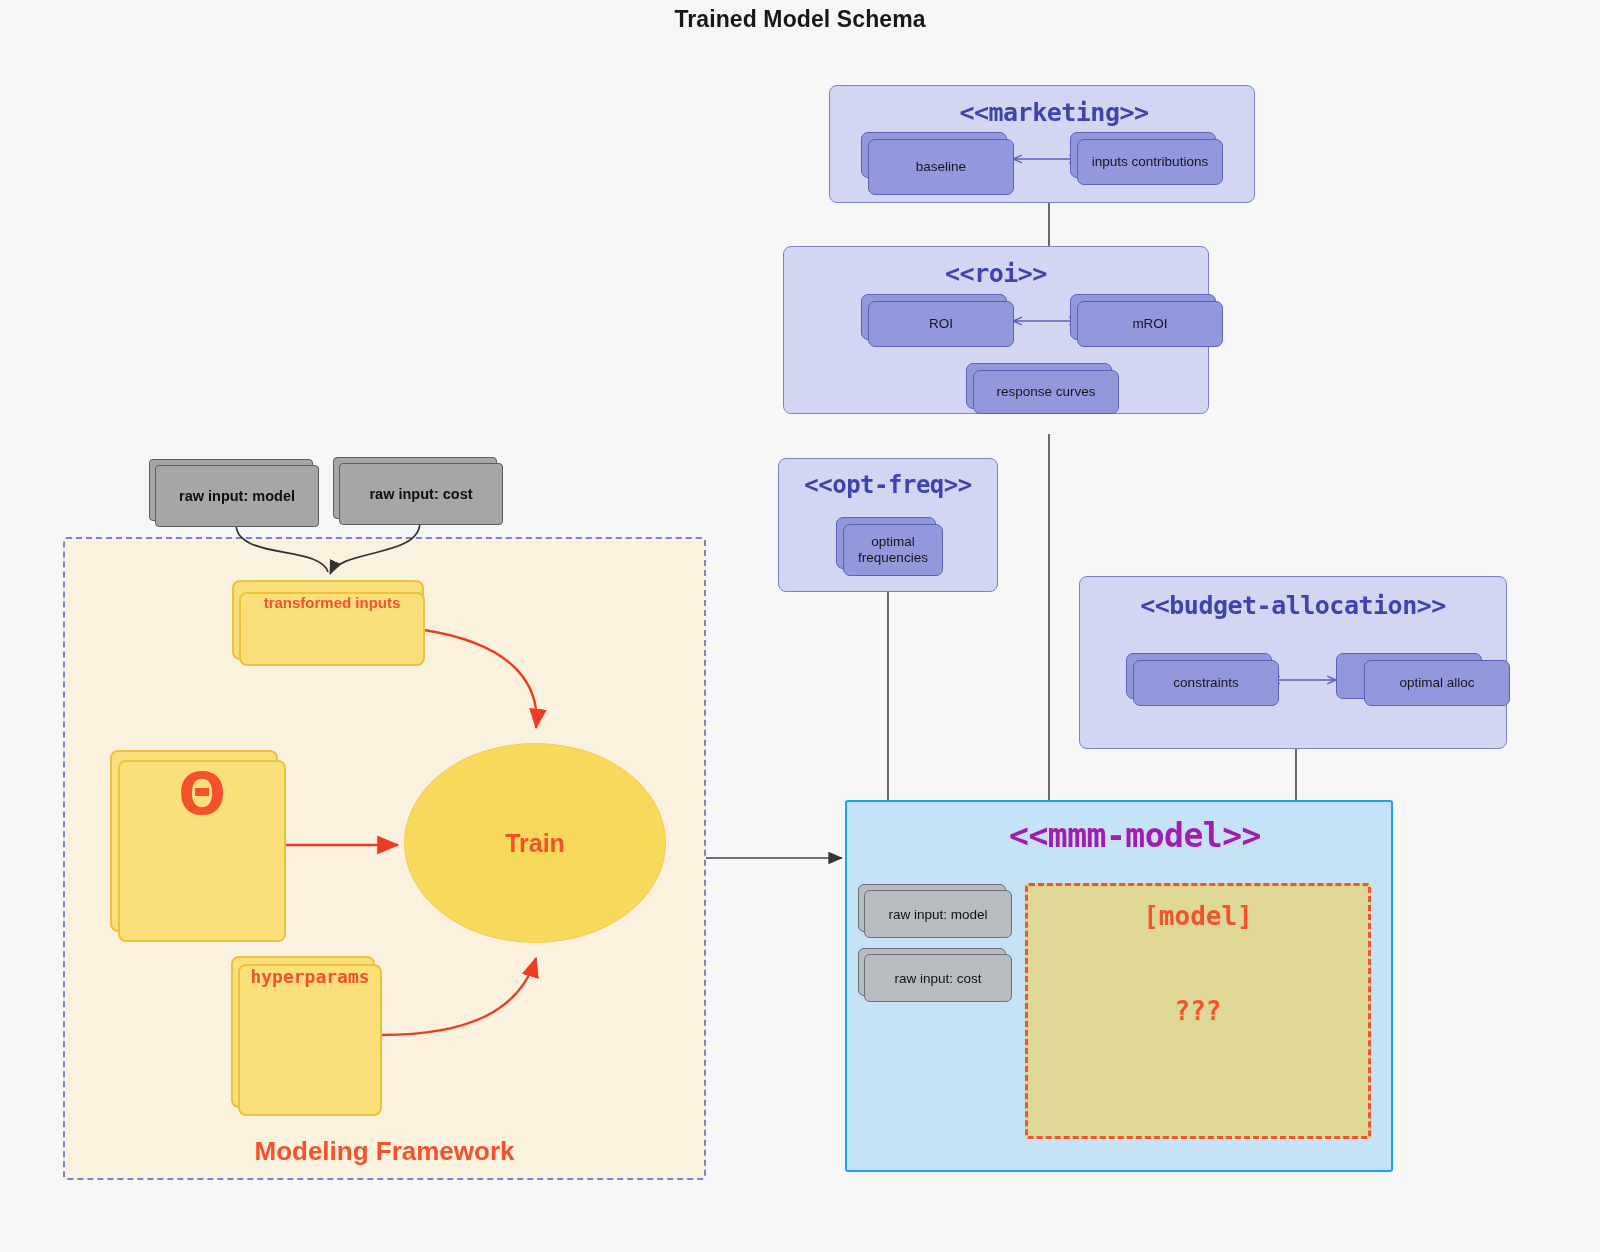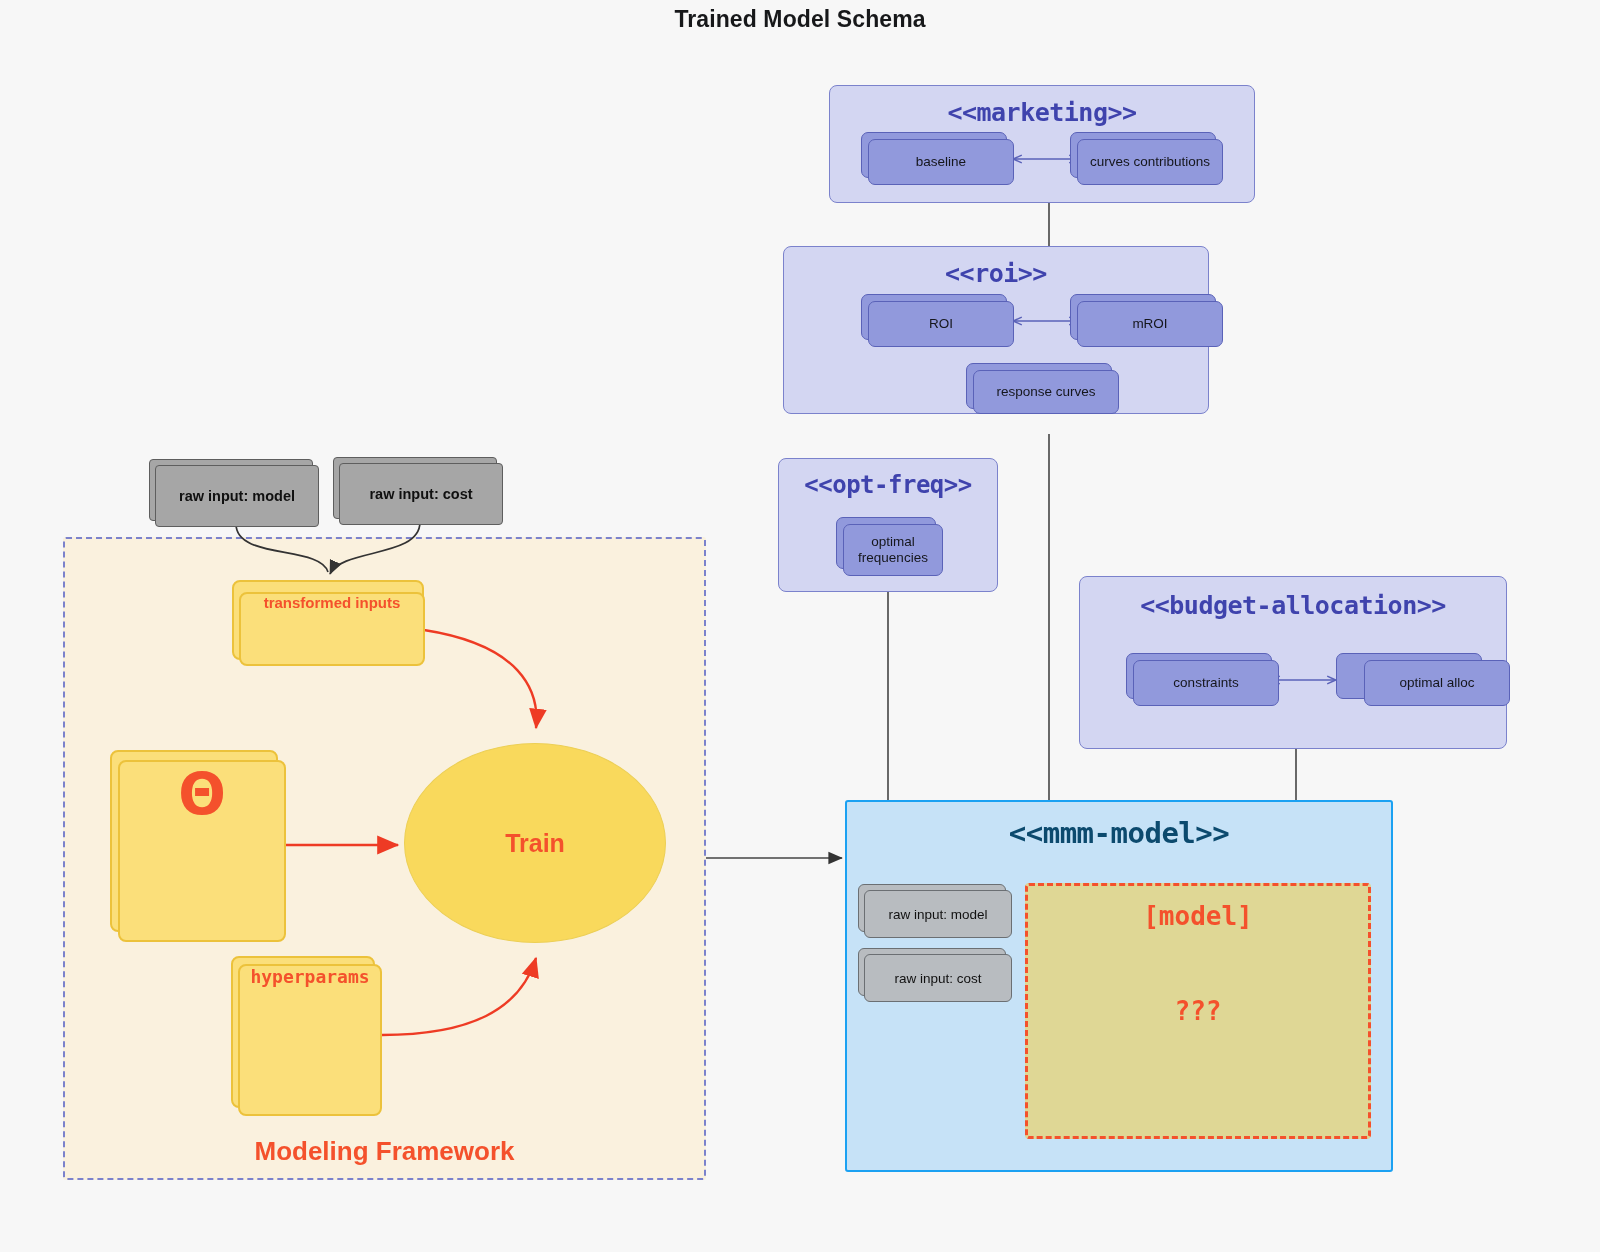--- a/index.html
+++ b/index.html
@@ -251,7 +251,7 @@
   </svg>
 
   <div class="abs pkg" style="left:829px;top:85px;width:426px;height:118px;">
-    <div class="pkg-title" style="top:12px;">&lt;&lt;marketing&gt;&gt;</div>
+    <div class="pkg-title" style="top:12px;padding-left:12px;">&lt;&lt;marketing&gt;&gt;</div>
   </div>
   <div class="abs card-shadow" style="left:861px;top:132px;width:146px;height:46px;"></div>
   <div class="abs card" style="left:868px;top:139px;width:146px;height:46px;">baseline</div>

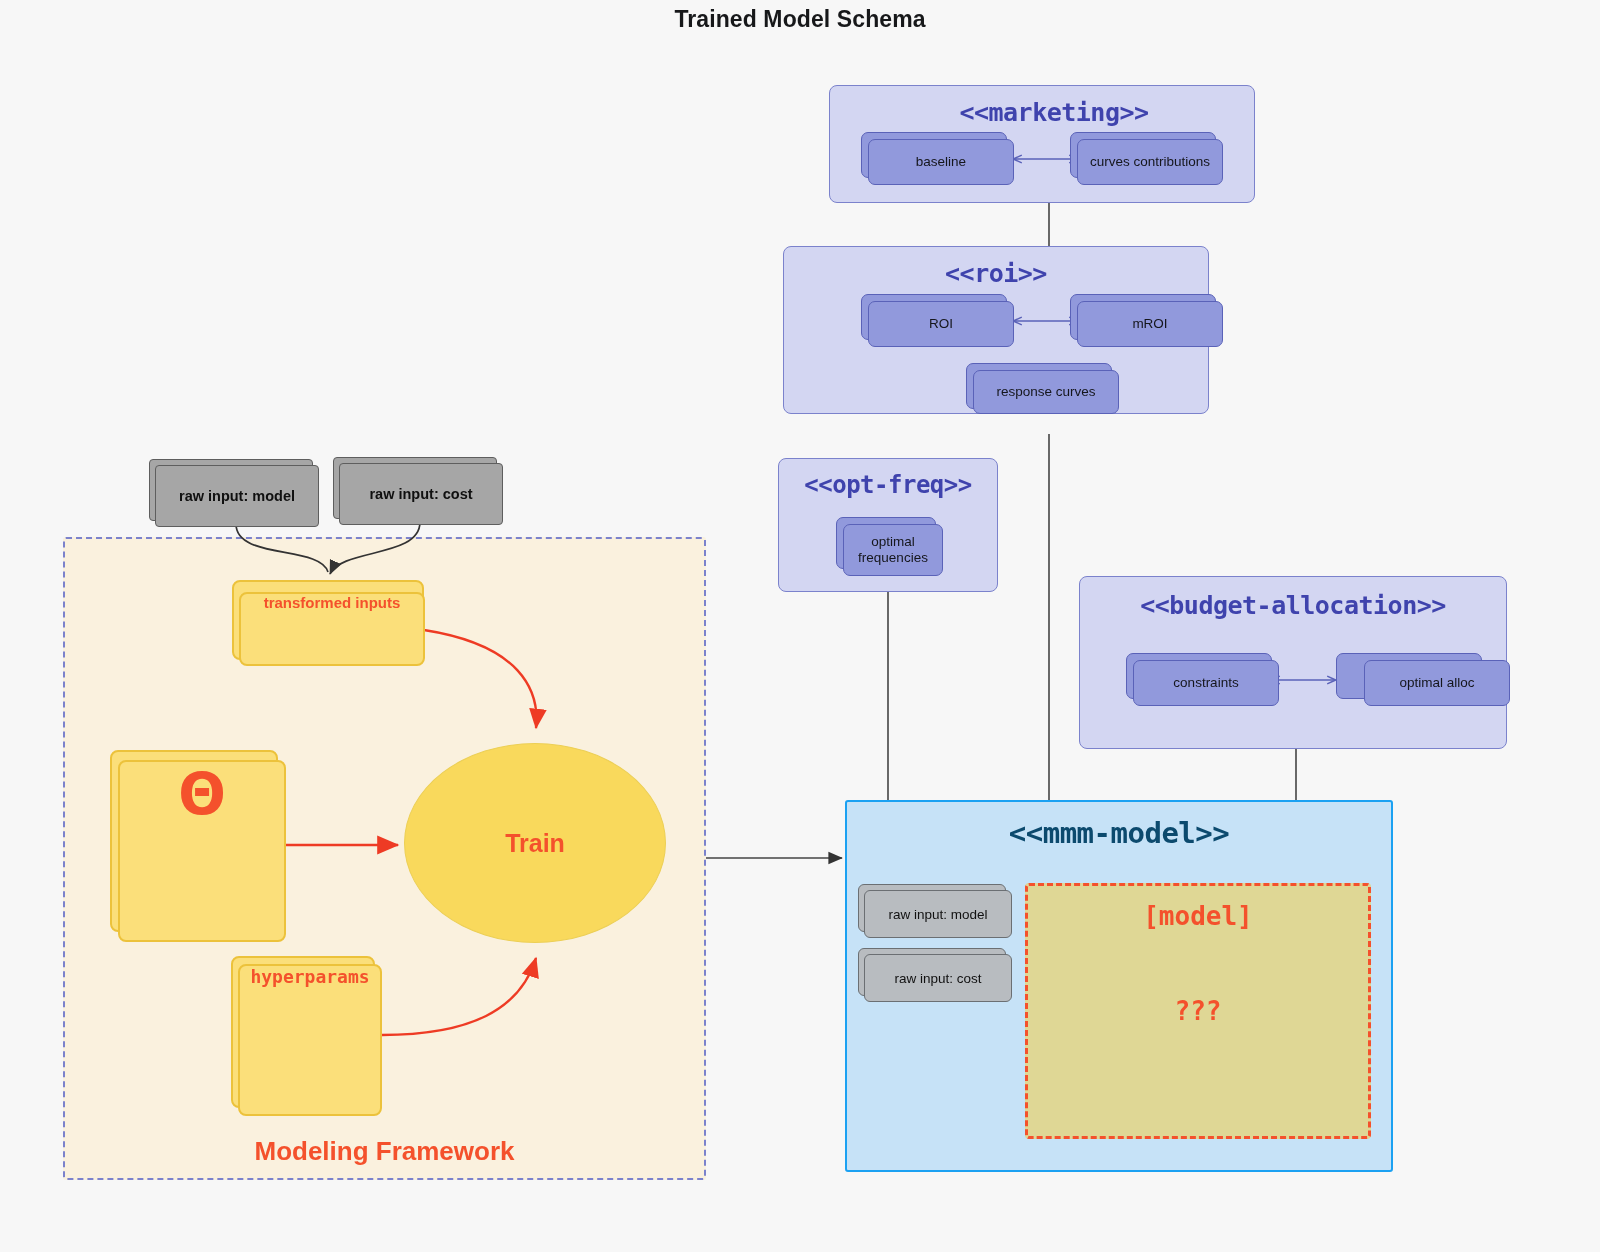--- a/index.html
+++ b/index.html
@@ -254,7 +254,7 @@
     <div class="pkg-title" style="top:12px;padding-left:12px;">&lt;&lt;marketing&gt;&gt;</div>
   </div>
   <div class="abs card-shadow" style="left:861px;top:132px;width:146px;height:46px;"></div>
-  <div class="abs card" style="left:868px;top:139px;width:146px;height:46px;">baseline</div>
+  <div class="abs card" style="left:868px;top:139px;width:146px;height:56px;">baseline</div>
   <div class="abs card-shadow" style="left:1070px;top:132px;width:146px;height:46px;"></div>
   <div class="abs card" style="left:1077px;top:139px;width:146px;height:46px;">curves contributions</div>
 

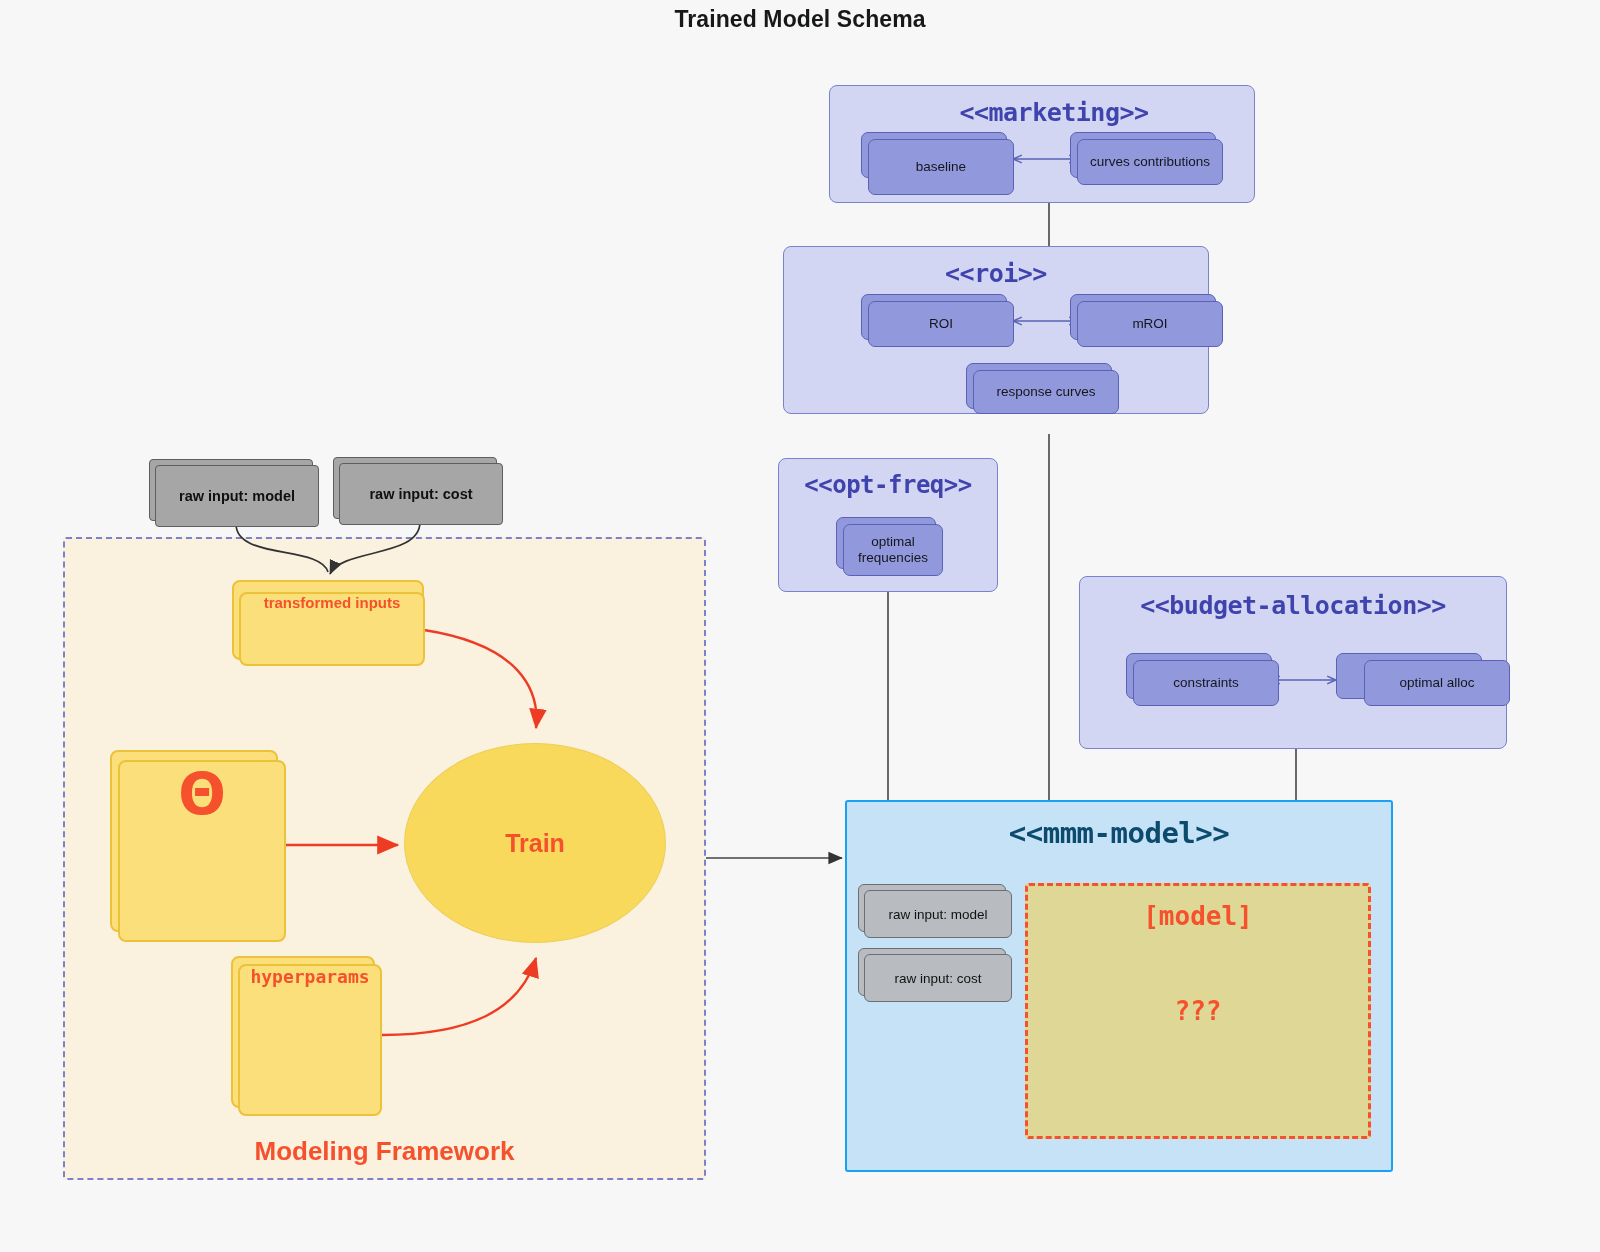--- a/index.html
+++ b/index.html
@@ -256,7 +256,7 @@
   <div class="abs card-shadow" style="left:861px;top:132px;width:146px;height:46px;"></div>
   <div class="abs card" style="left:868px;top:139px;width:146px;height:56px;">baseline</div>
   <div class="abs card-shadow" style="left:1070px;top:132px;width:146px;height:46px;"></div>
-  <div class="abs card" style="left:1077px;top:139px;width:146px;height:46px;">curves contributions</div>
+  <div class="abs card" style="left:1077px;top:139px;width:146px;height:46px;">inputs contributions</div>
 
   <div class="abs pkg" style="left:783px;top:246px;width:426px;height:168px;padding-left:39px;">
     <div class="pkg-title" style="top:12px;">&lt;&lt;roi&gt;&gt;</div>

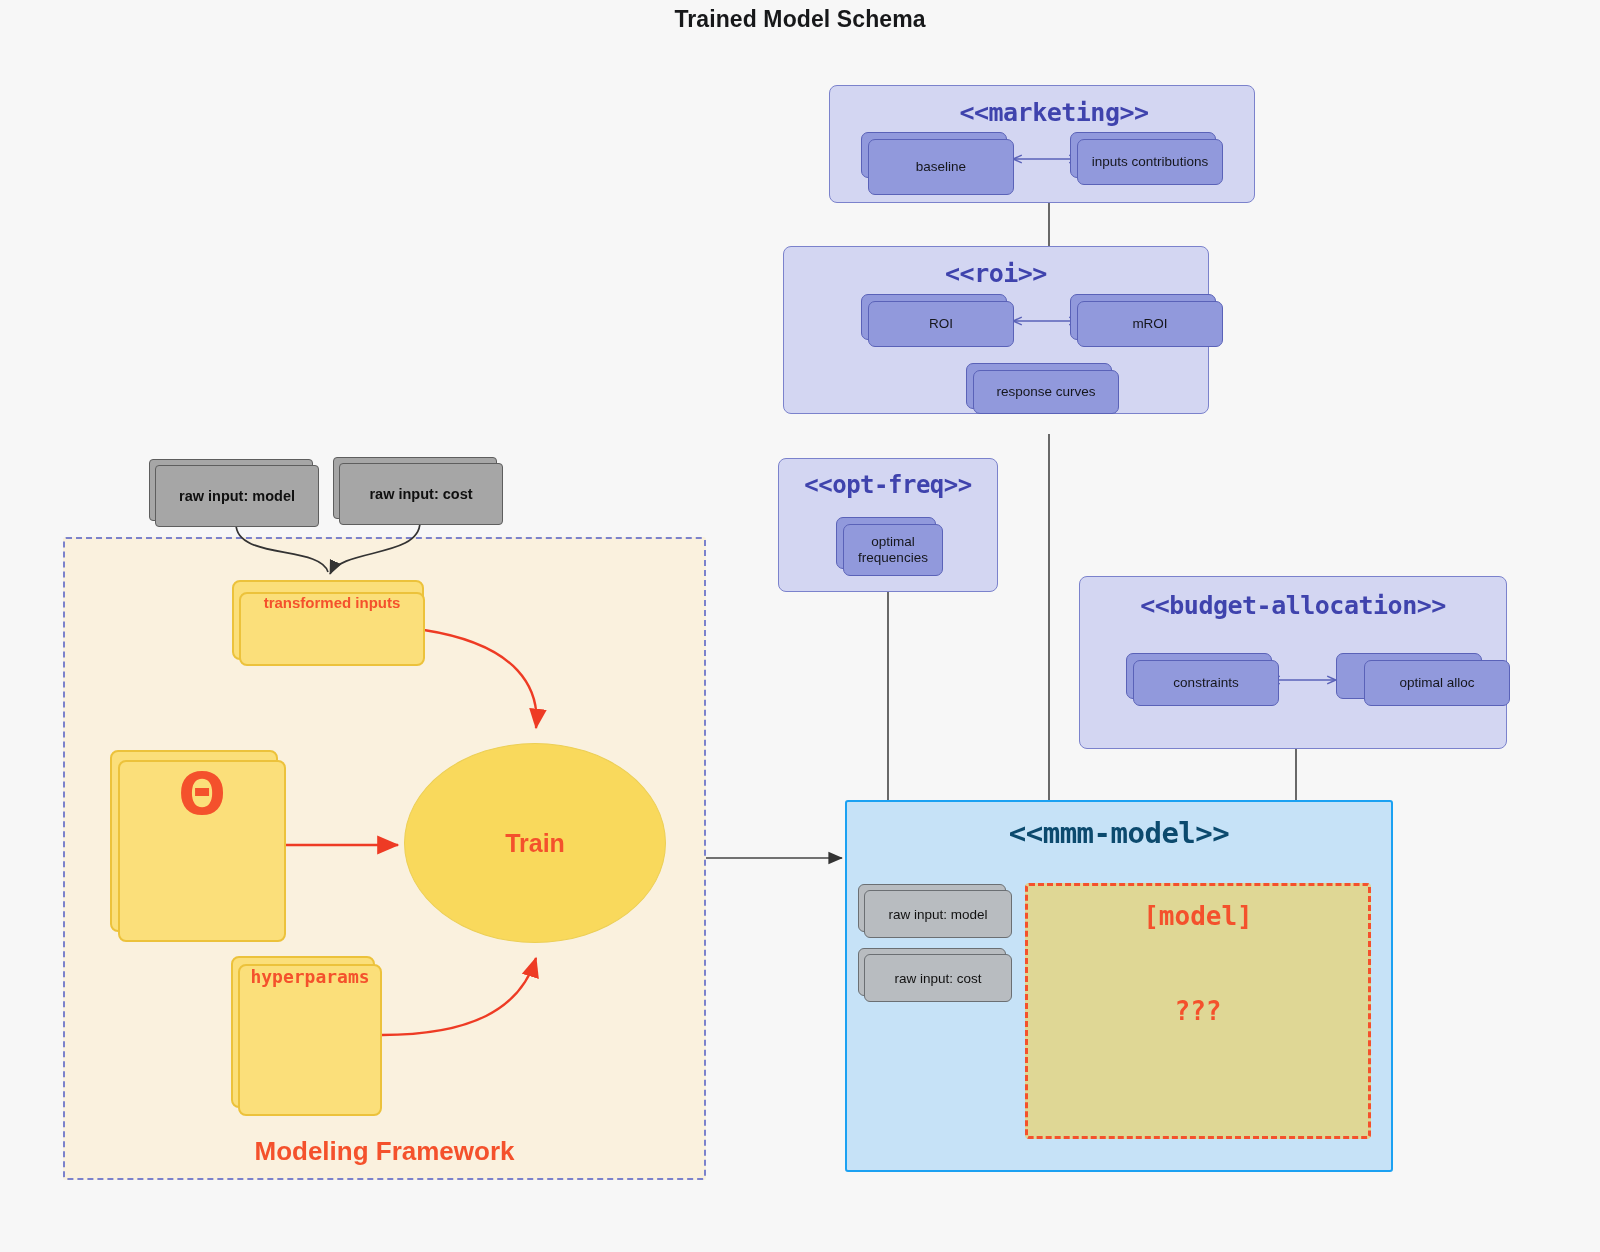--- a/index.html
+++ b/index.html
@@ -153,12 +153,12 @@
     border-radius: 3px;
   }
   #mmm-title {
-    position: absolute; left: 0; width: 100%;
-    text-align: center;
-    font-family: "DejaVu Sans Mono", monospace;
-    font-weight: bold;
-    font-size: 29px;
-    color: #0c4a6e;
+    position: absolute; left: 16px; width: 100%;
+    text-align: center;
+    font-family: "DejaVu Sans Mono", monospace;
+    font-weight: bold;
+    font-size: 33px;
+    color: #a21caf;
     letter-spacing: -0.5px;
   }
   #model-dashed {

